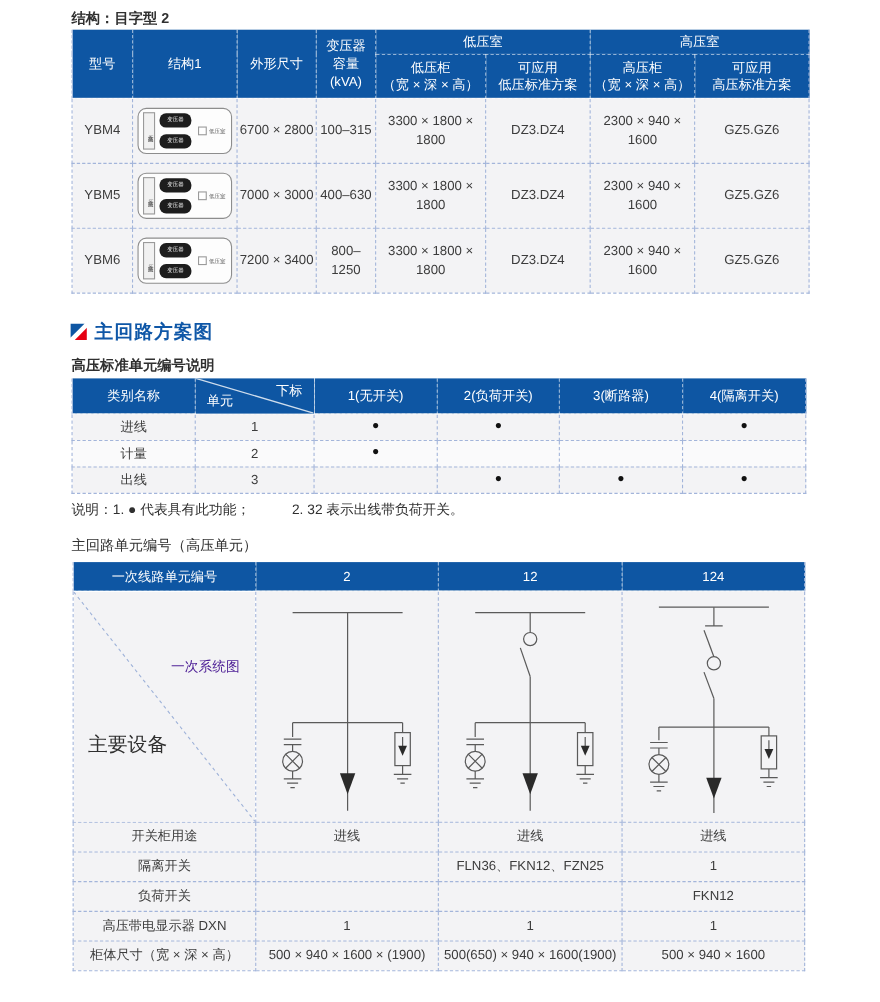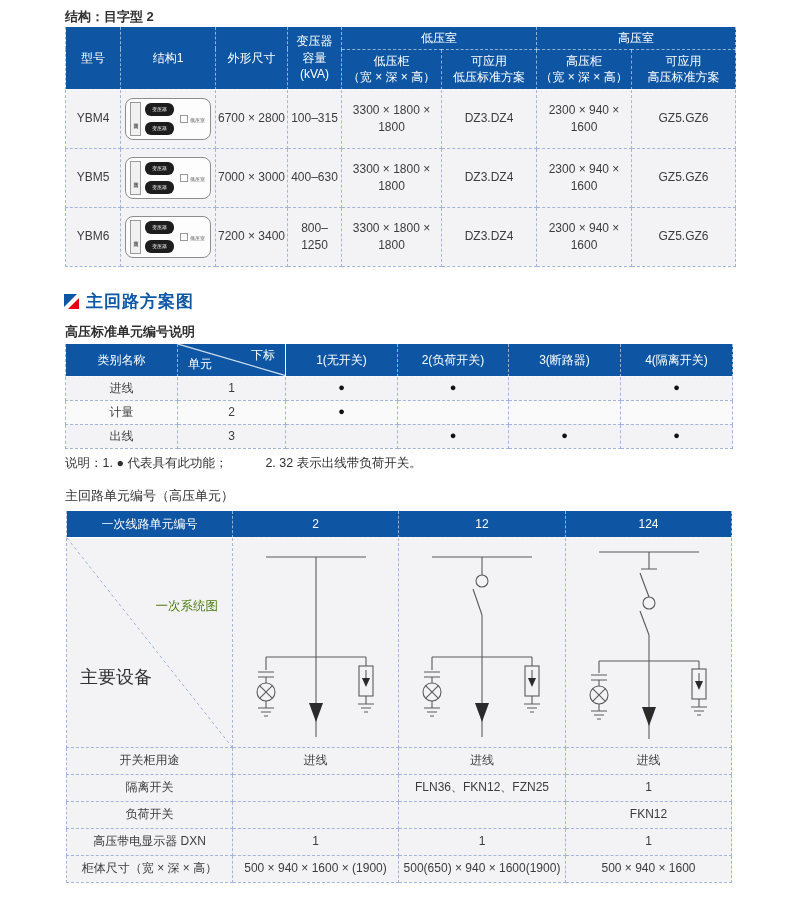--- a/index.html
+++ b/index.html
@@ -57,7 +57,7 @@
   .unit-table td.diagram-cell { height:210px; padding:0; vertical-align:middle; }
   .corner-cell { position:relative; padding:0; }
   .corner-cell svg.diag-line { position:absolute; left:0; top:0; width:100%; height:100%; }
-  .corner-cell .lbl-sys { position:absolute; right:14px; top:60px; font-size:12.5px; color:#4d7c0f; }
+  .corner-cell .lbl-sys { position:absolute; right:14px; top:60px; font-size:12.5px; color:#4c1d95; }
   .corner-cell .lbl-eq { position:absolute; left:13px; bottom:56px; font-size:18px; color:#303030; }
   .circuit { display:block; margin:0 auto; }
 </style>

